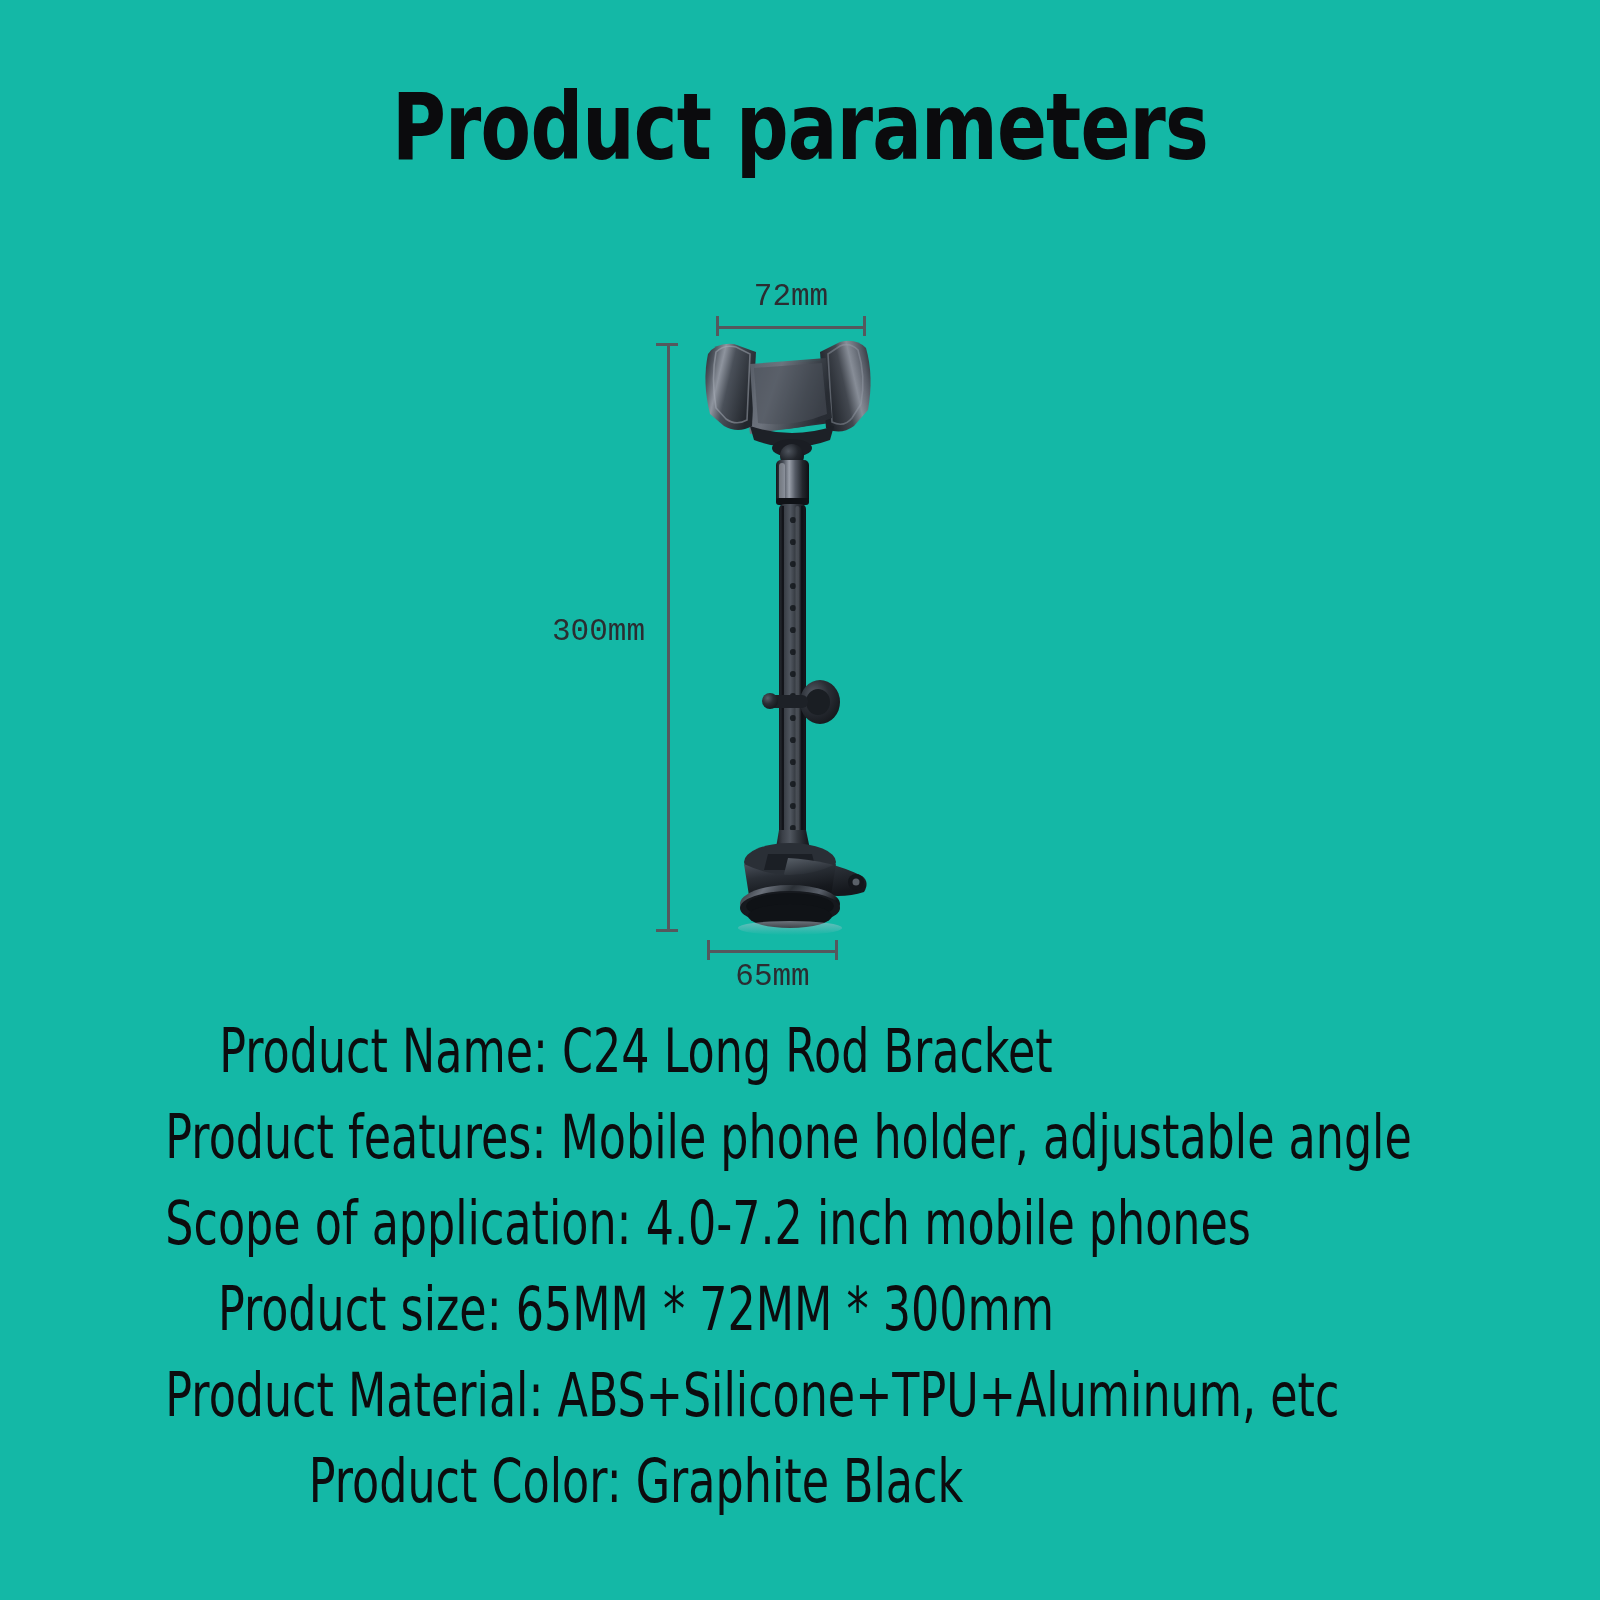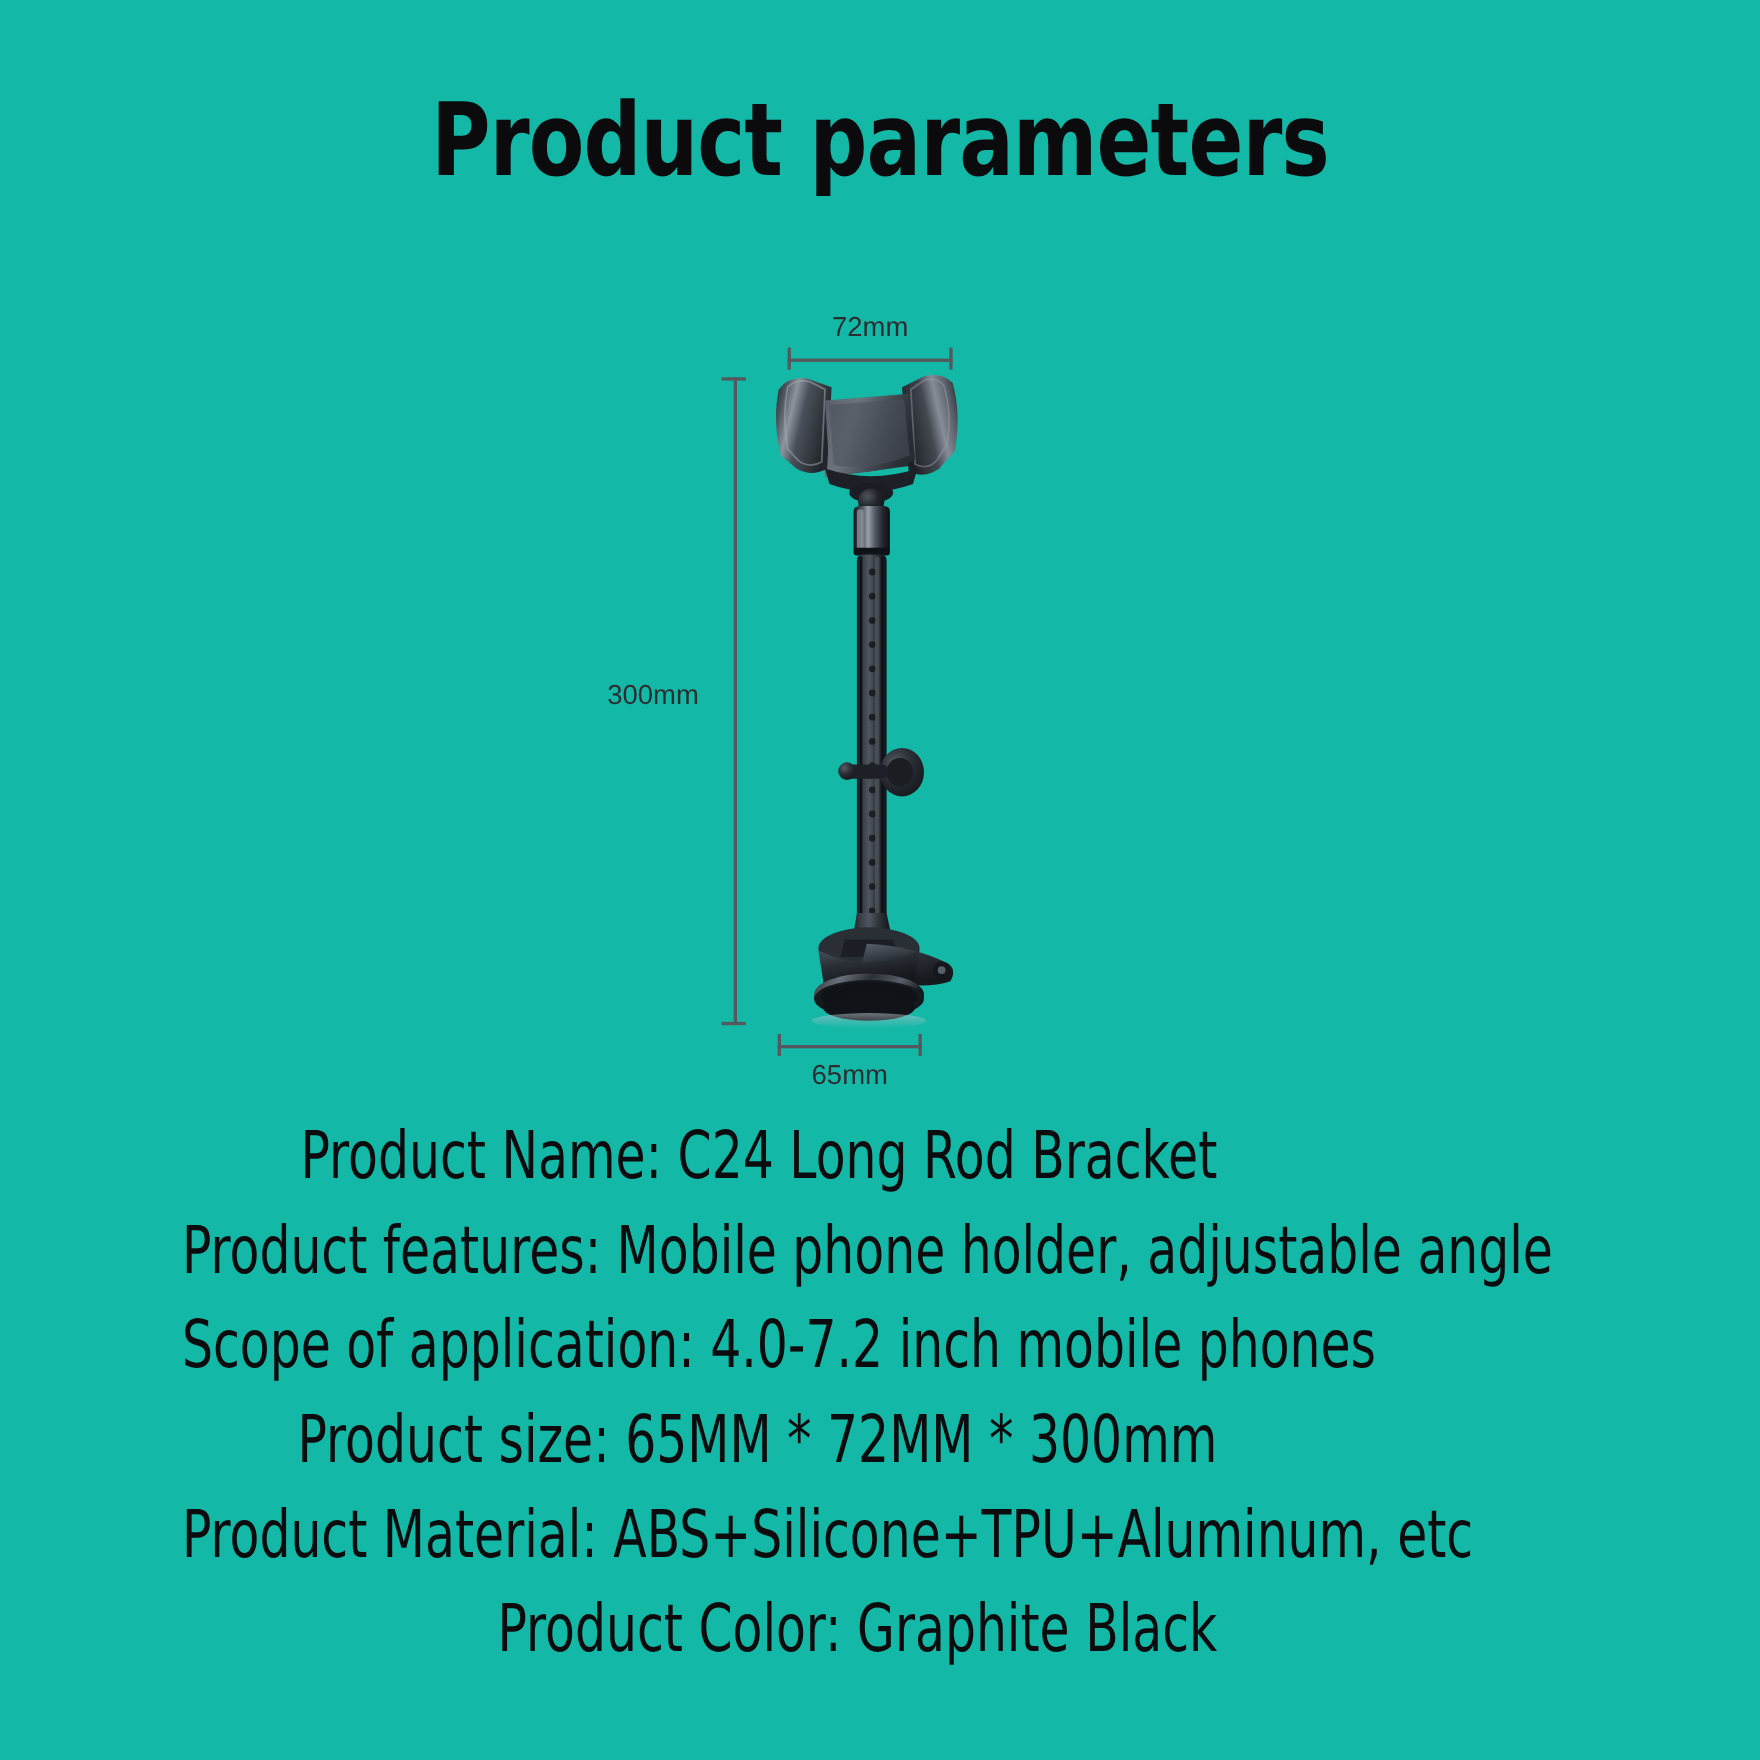--- a/index.html
+++ b/index.html
@@ -71,8 +71,8 @@
   }
   .dim-label {
     position: absolute;
-    font-family: Liberation Sans, sans-serif;
-    font-size: 25px;
+    font-family: Liberation Mono, monospace;
+    font-size: 31px;
     line-height: 34px;
     color: #2b2d31;
     white-space: nowrap;

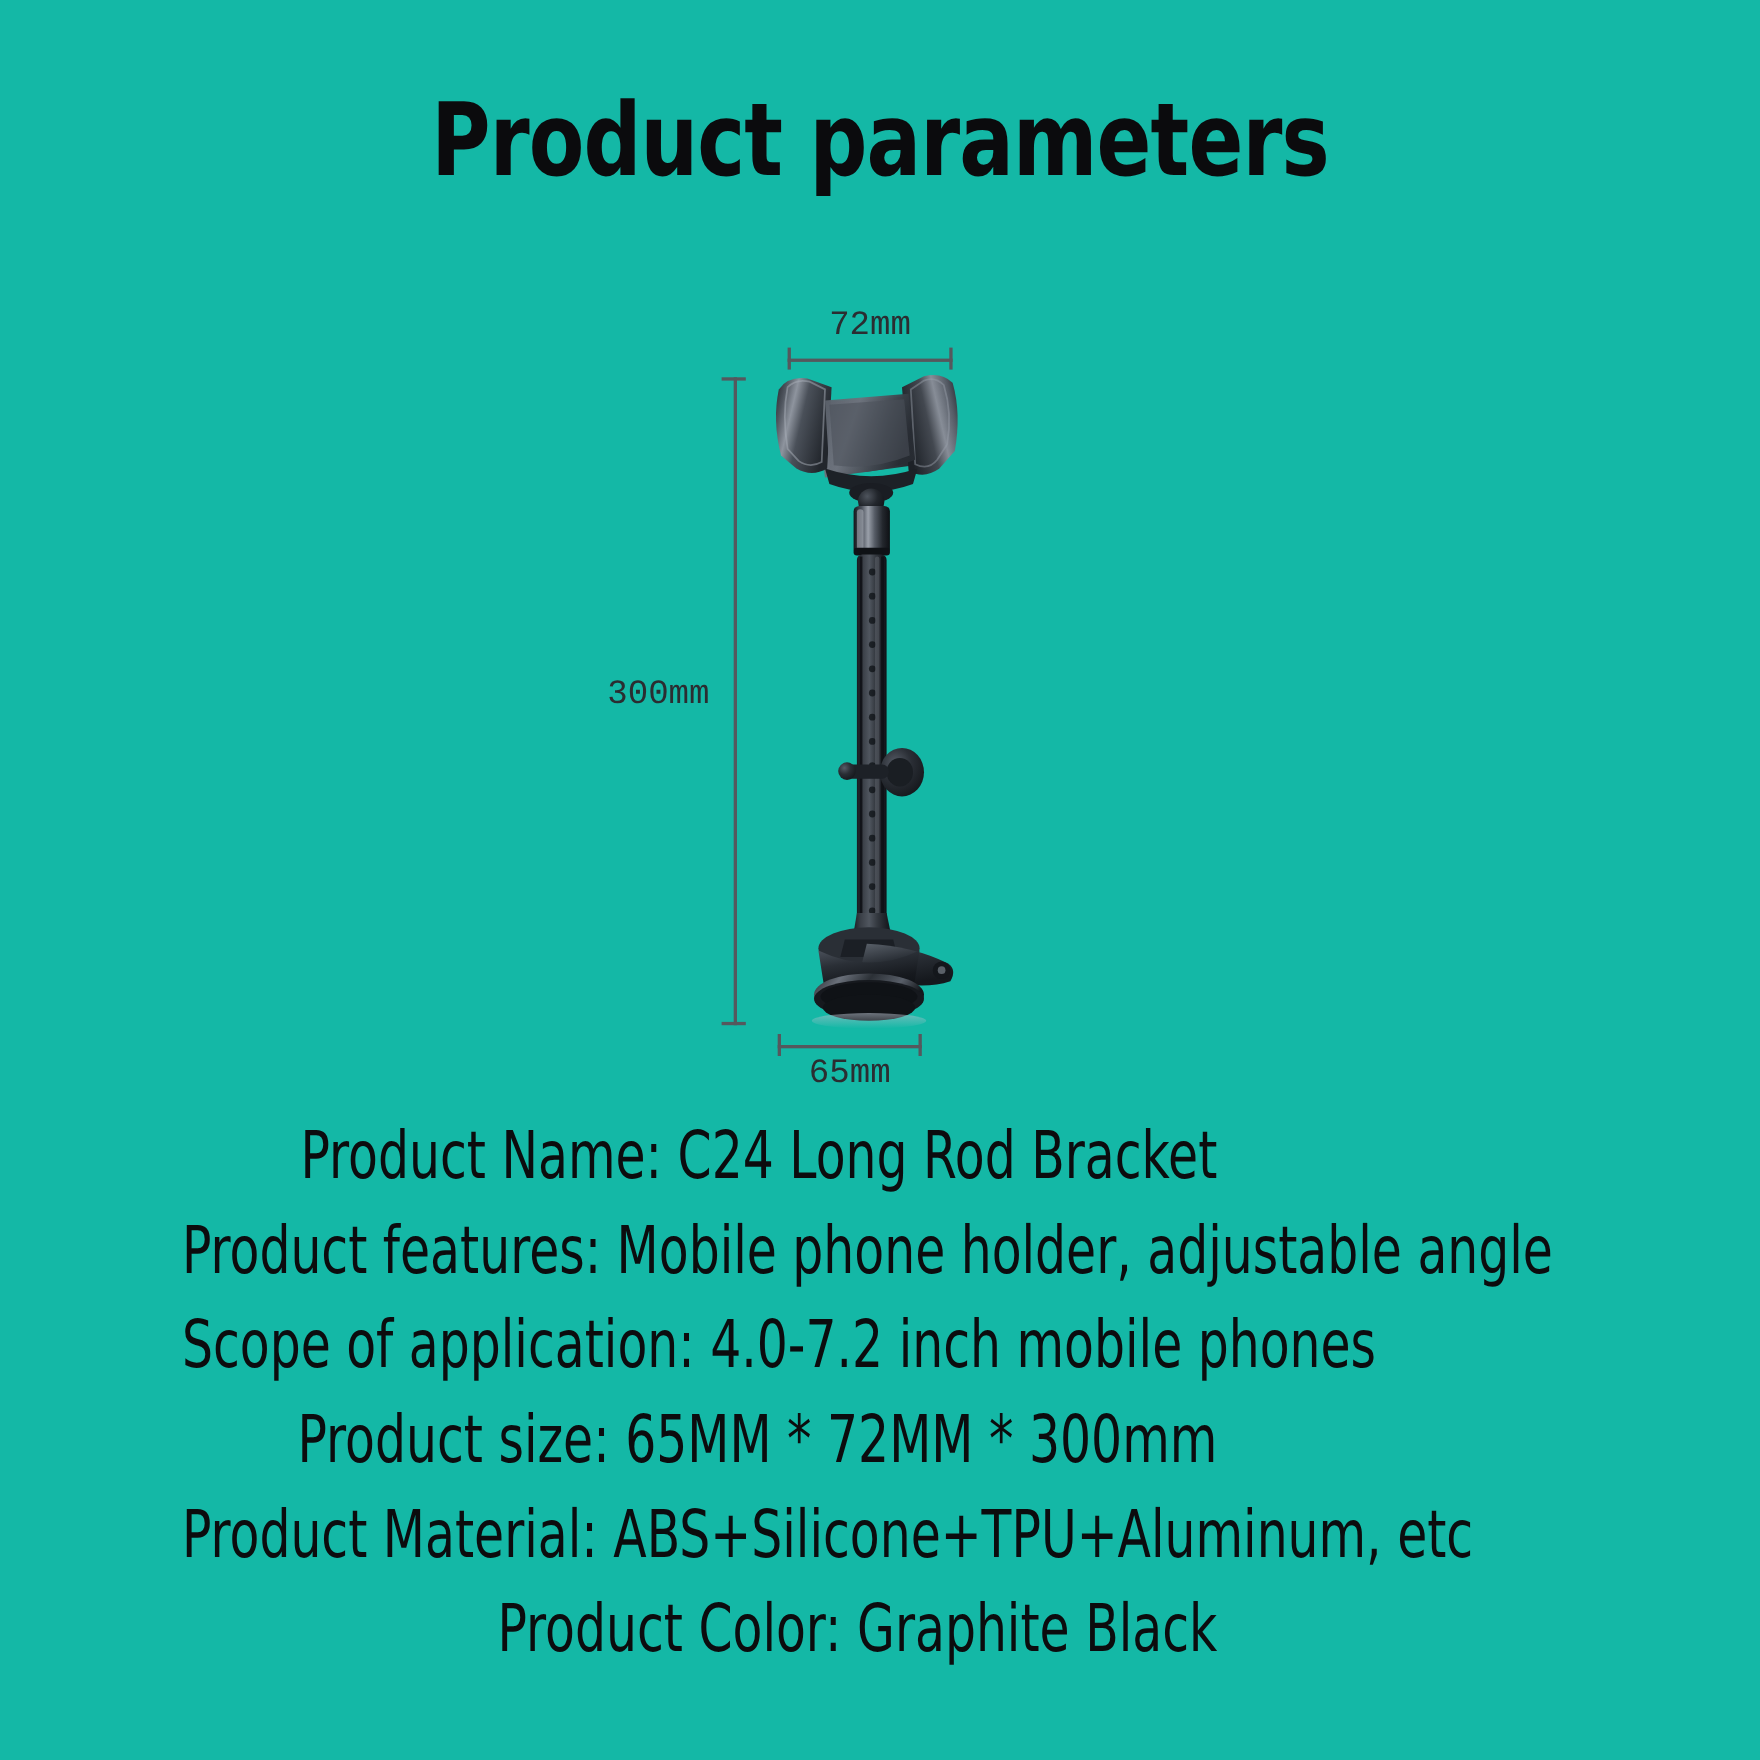--- a/index.html
+++ b/index.html
@@ -111,7 +111,7 @@
     left: 0;
     top: 1008px;
     width: 1272px;
-    text-align: right;
+    text-align: center;
   }
   .spec-line {
     font-family: "DejaVu Sans", sans-serif;

